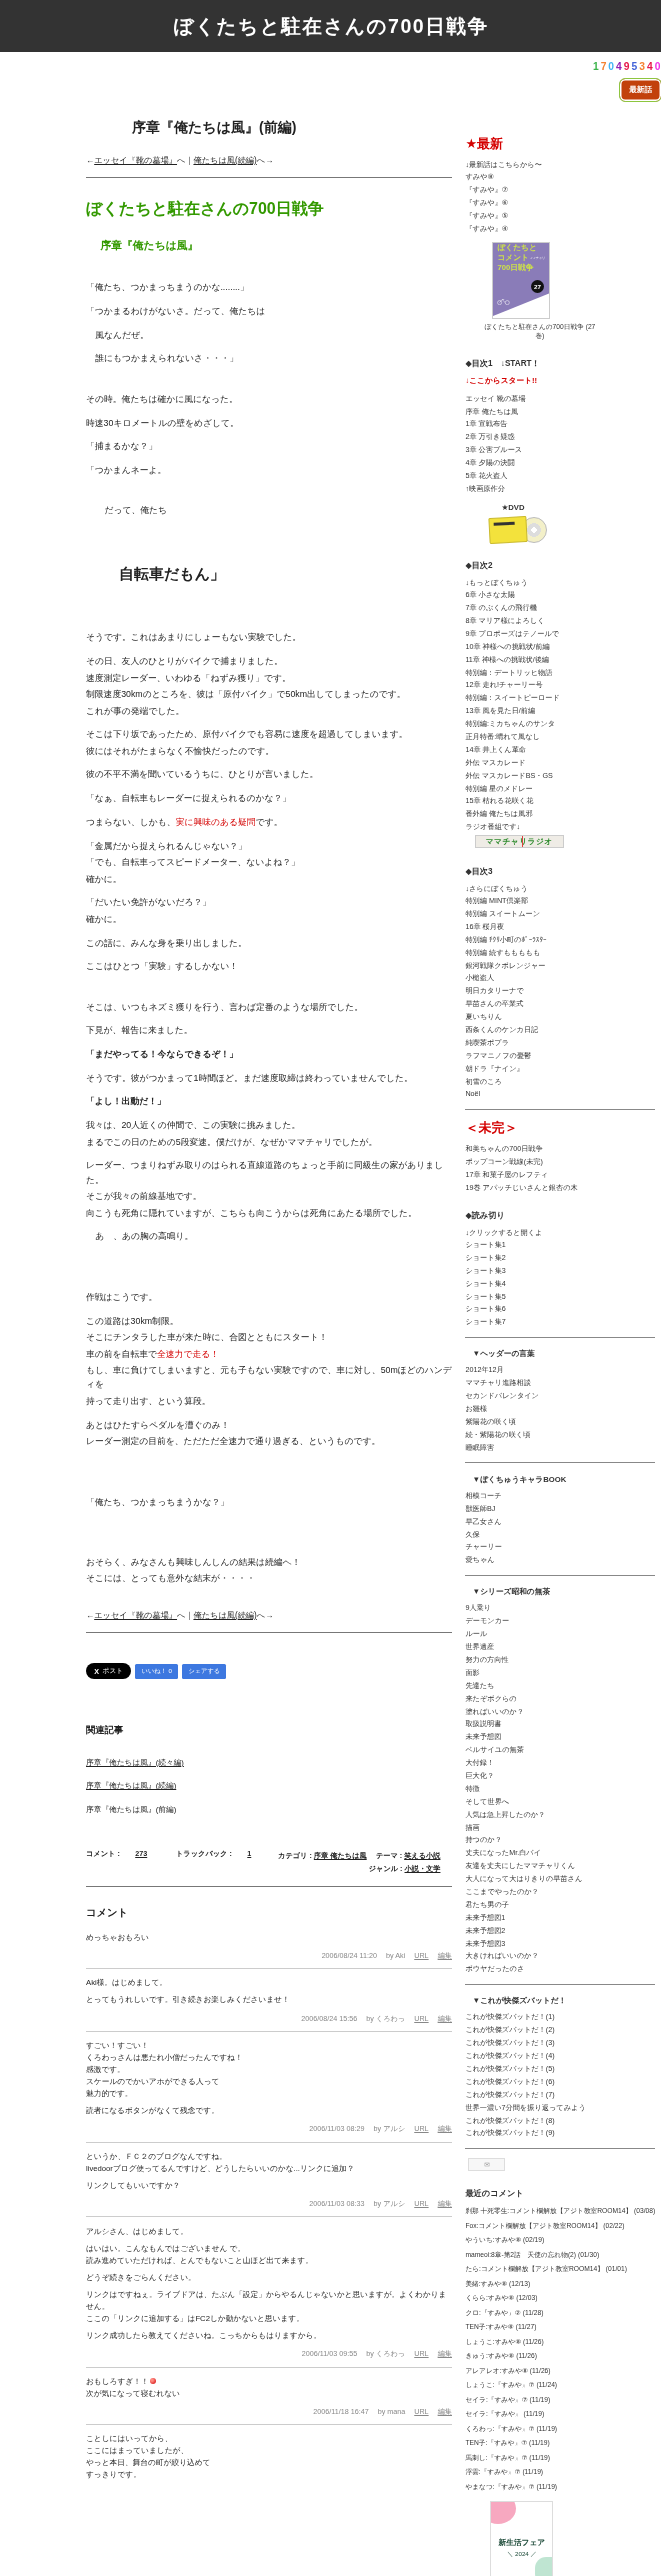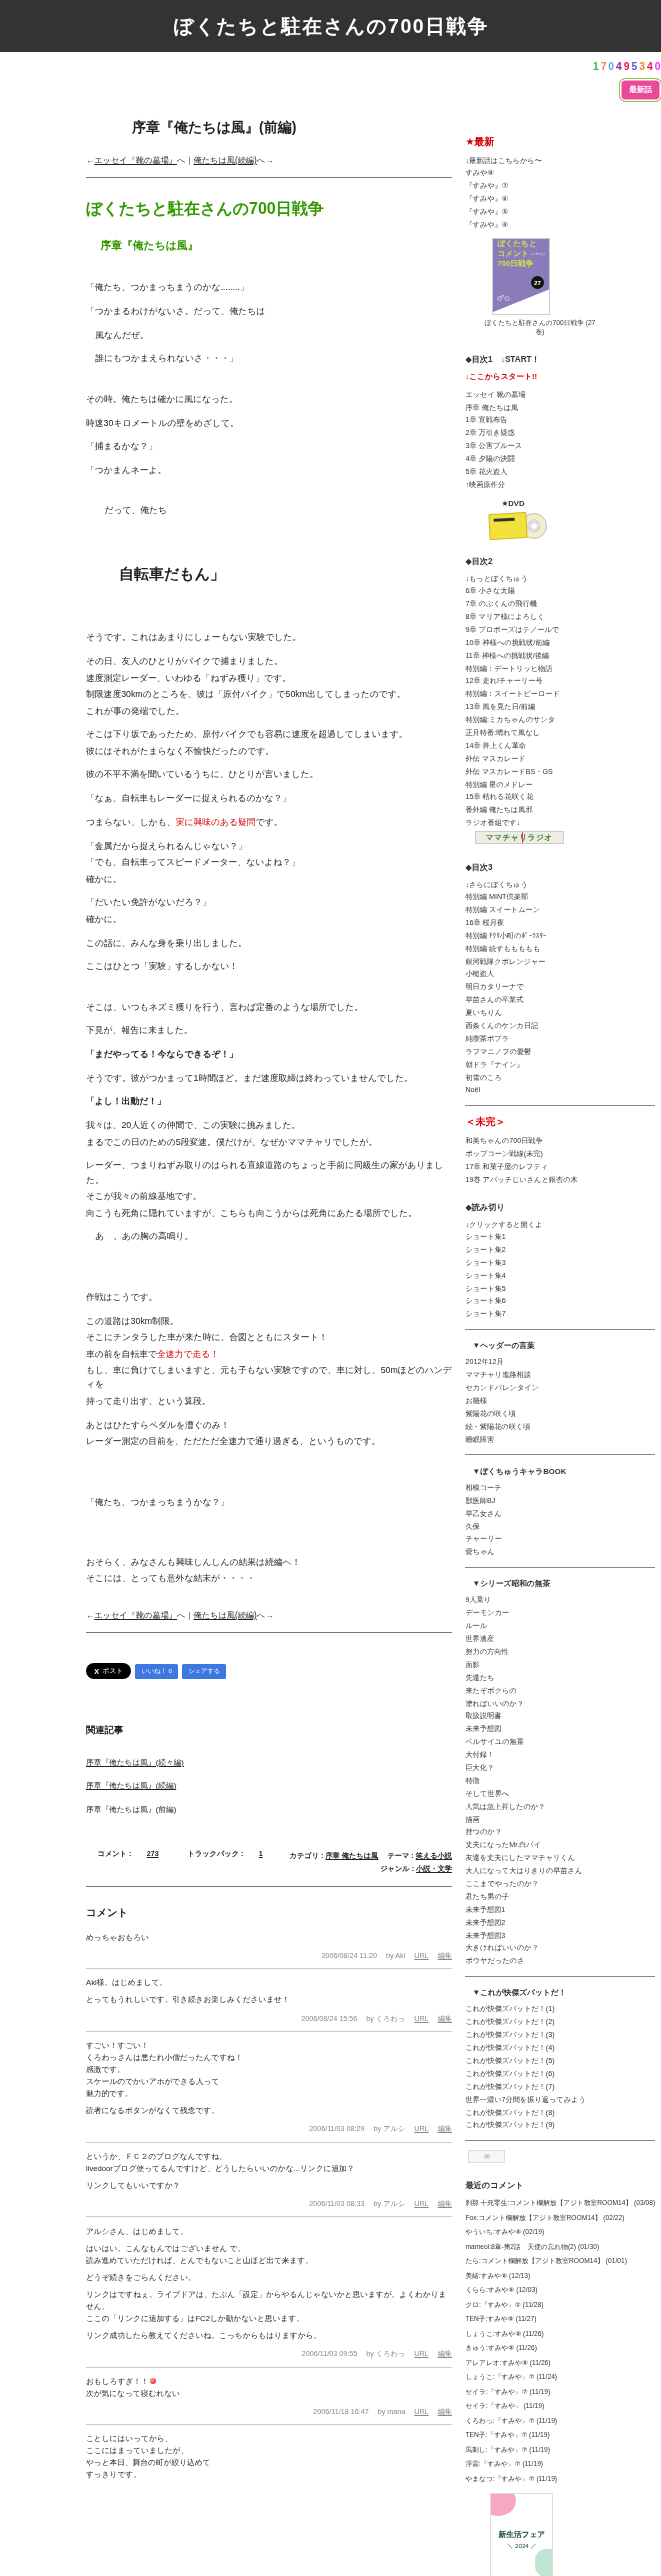--- a/index.html
+++ b/index.html
@@ -12,7 +12,7 @@
   .top-widgets{text-align:right;padding-top:9.3px}
   .counter{font-size:10.3px;font-weight:bold;letter-spacing:1px}
   .counter .digit{display:inline-block;padding:0 0.5px}
-  .latest-btn{display:inline-block;margin-top:6.2px;background:#ec4899;color:#fff;font-weight:bold;
+  .latest-btn{display:inline-block;margin-top:6.2px;background:#c2410c;color:#fff;font-weight:bold;
       font-size:7.7px;padding:5.7px 8.8px;border-radius:6.2px;border:1px solid #8dc63f;
       box-shadow:inset 0 0 0 1.5px #fff;cursor:pointer}
   

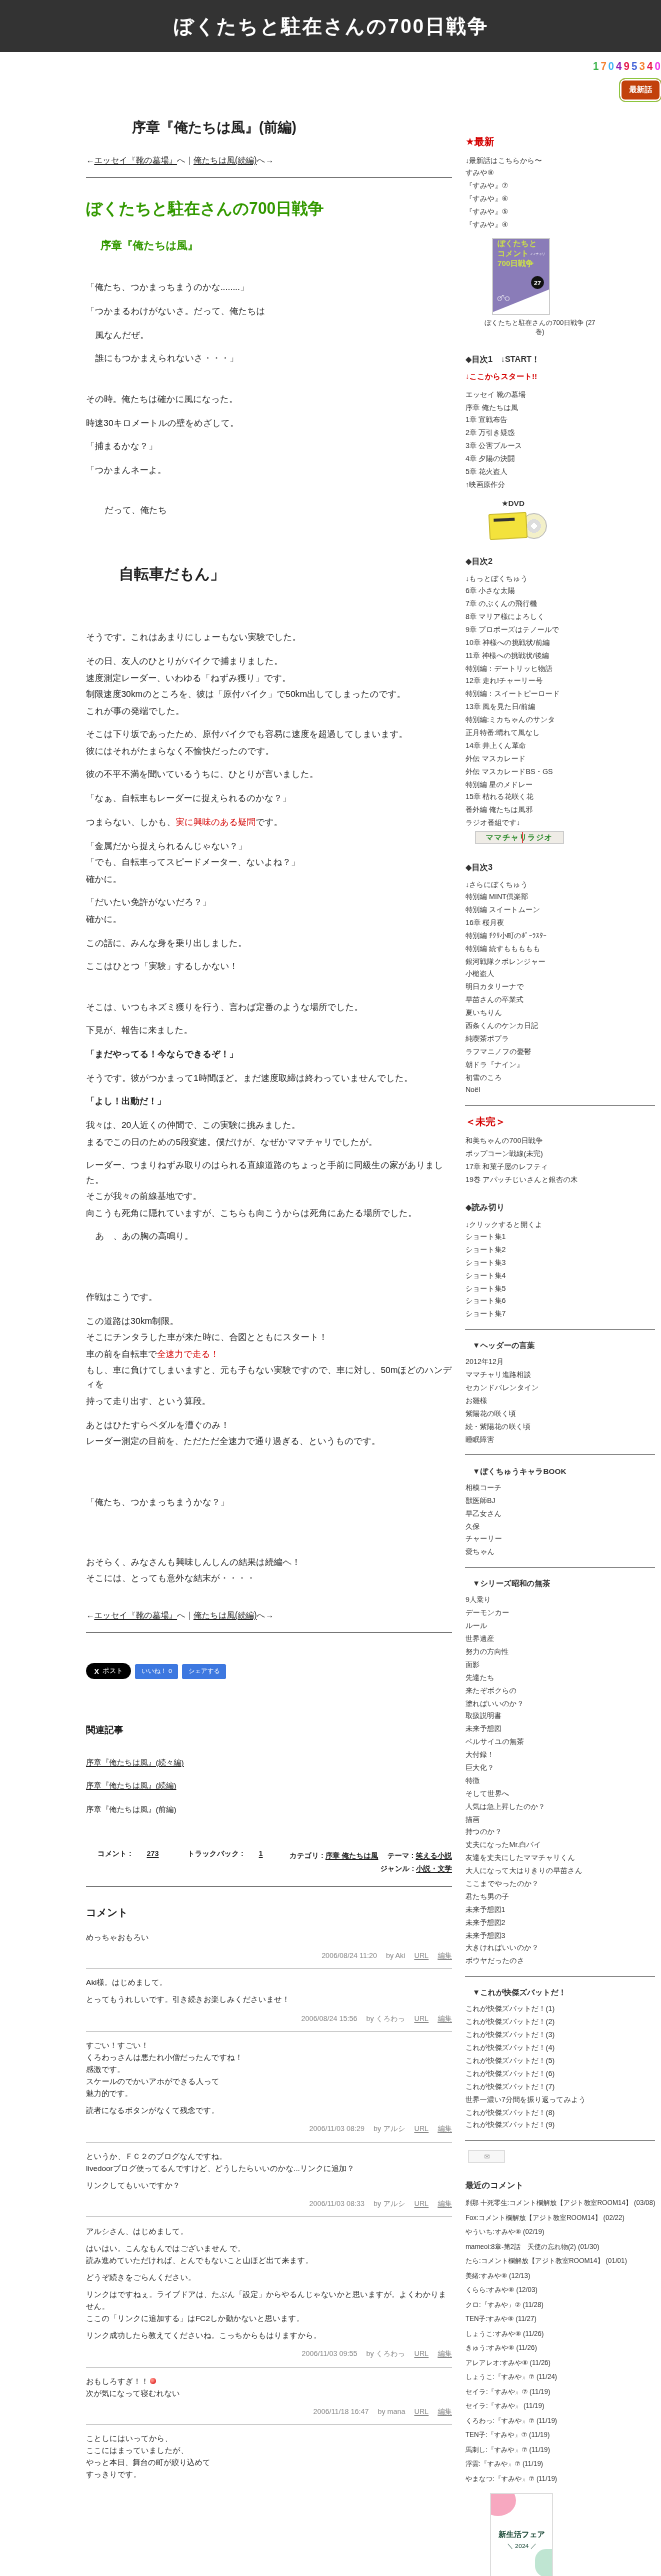--- a/index.html
+++ b/index.html
@@ -67,7 +67,7 @@
   .cdate-row span{margin-left:9px}
   .clink{text-decoration:underline;cursor:pointer}
   
-  .side-red{color:#d40000;font-weight:bold;font-size:10px;margin-bottom:7.2px}
+  .side-red{color:#d40000;font-weight:bold;font-size:13px;margin-bottom:7.2px}
   .side-sub{font-size:7.2px;margin-bottom:2.1px;line-height:9.8px}
   .side-h{font-size:8.2px;font-weight:bold;margin:17.5px 0 7.2px}
   .side-h2{font-size:7.7px;font-weight:bold;margin:11.3px 0 6.2px;padding-left:7.2px}

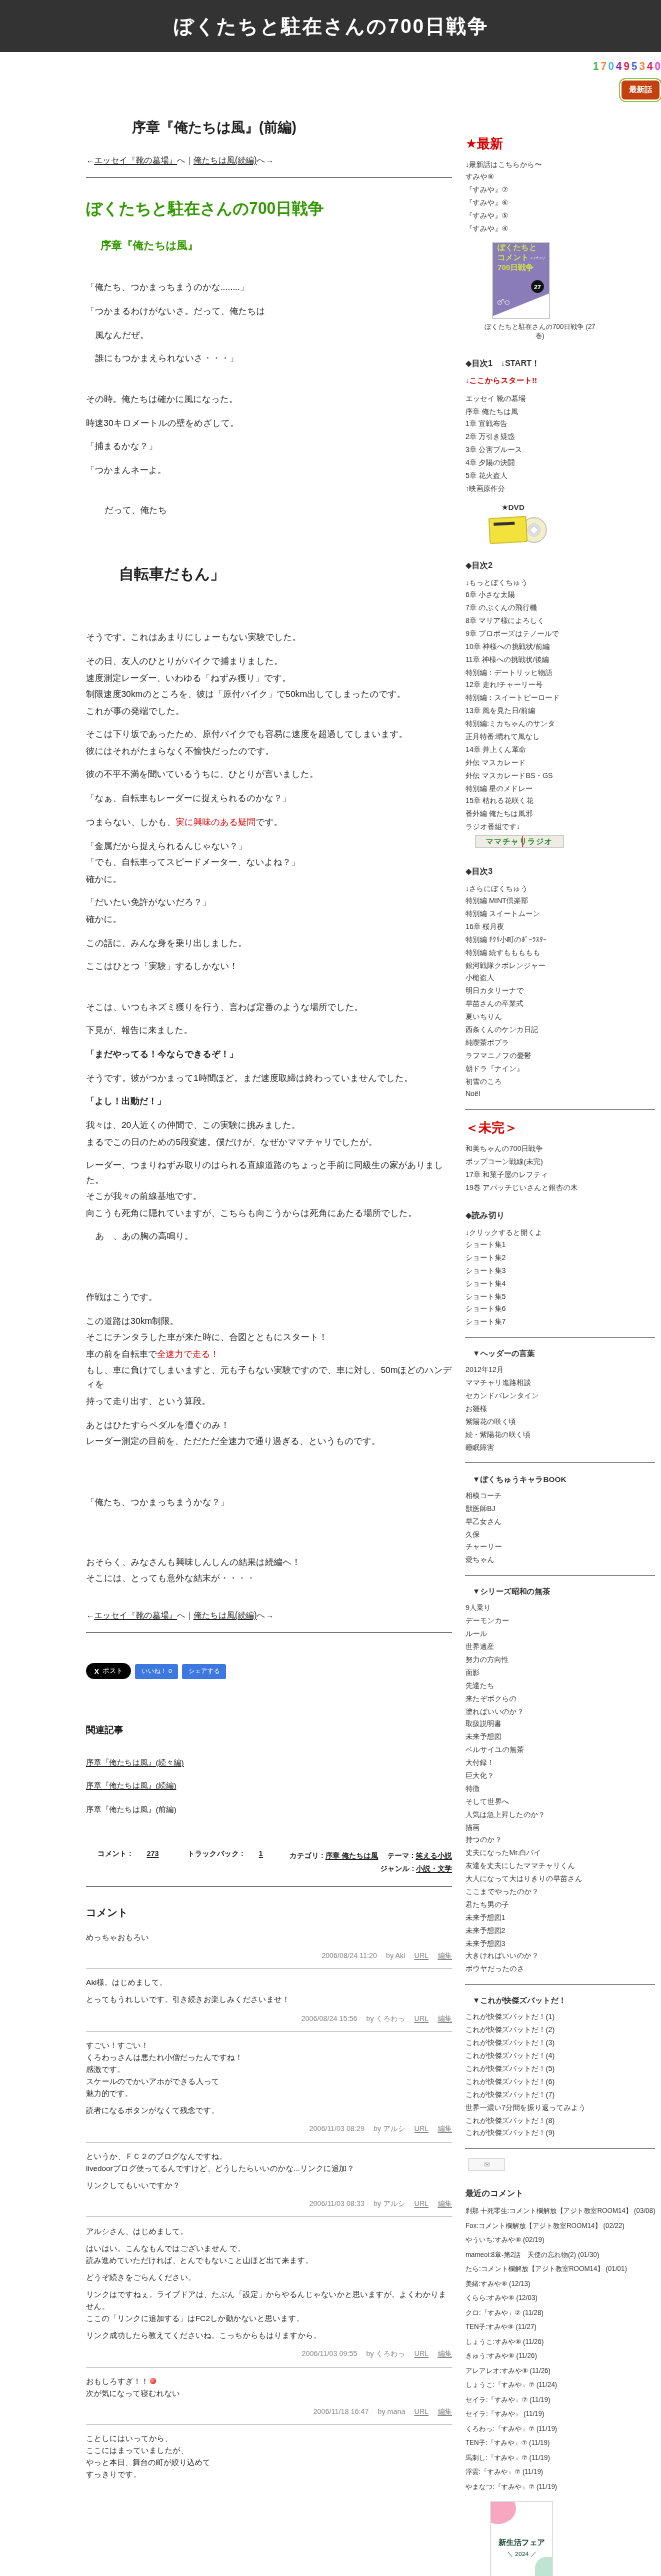--- a/index.html
+++ b/index.html
@@ -51,7 +51,7 @@
   .related-list div{margin-bottom:13.4px}
   .rl-link{text-decoration:underline;cursor:pointer}
   
-  .meta-row{display:flex;justify-content:flex-end;font-size:7.2px;margin-top:34px;font-weight:bold}
+  .meta-row{display:flex;justify-content:flex-start;font-size:7.2px;margin-top:34px;font-weight:bold}
   .meta-left span{margin-right:13.4px}
   .meta-right{text-align:right;line-height:13.4px}
   .mlink{text-decoration:underline;cursor:pointer;font-weight:bold}

